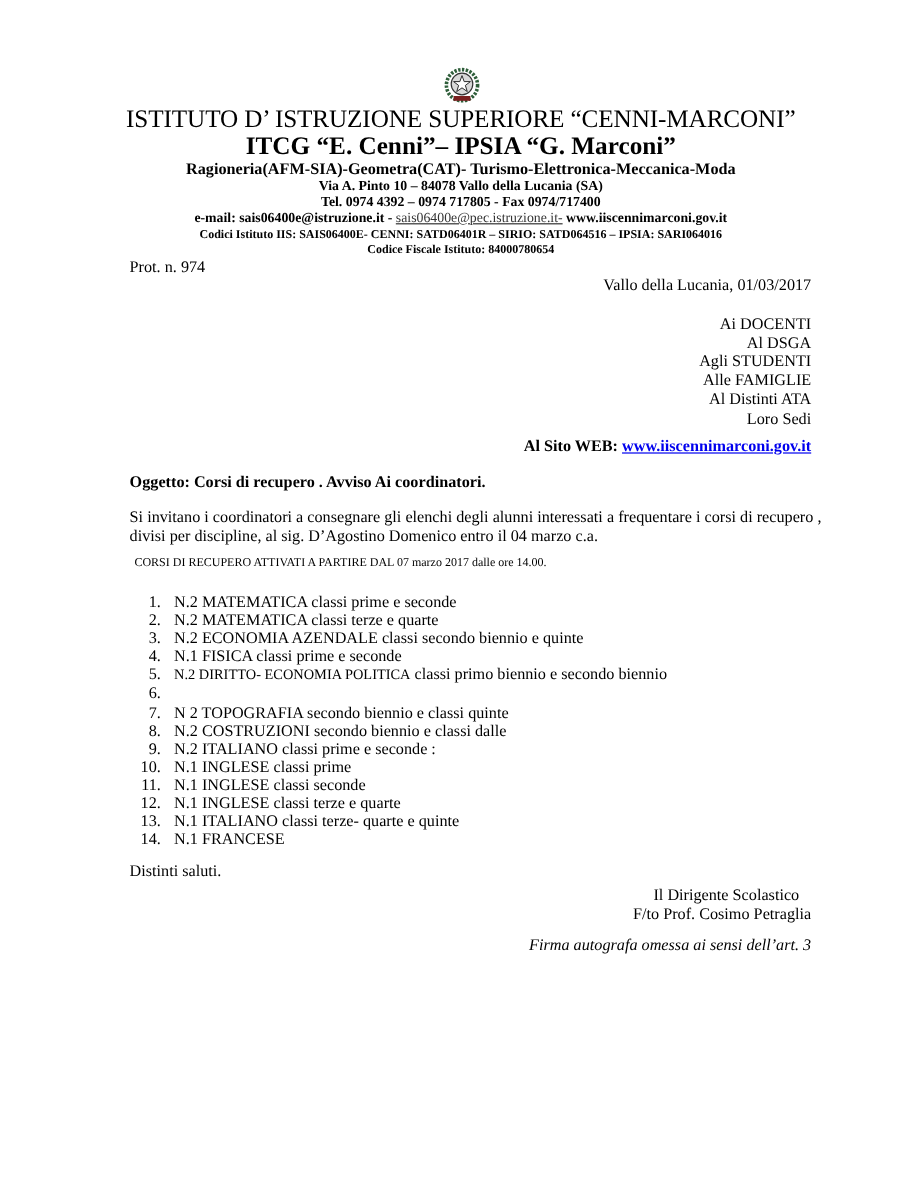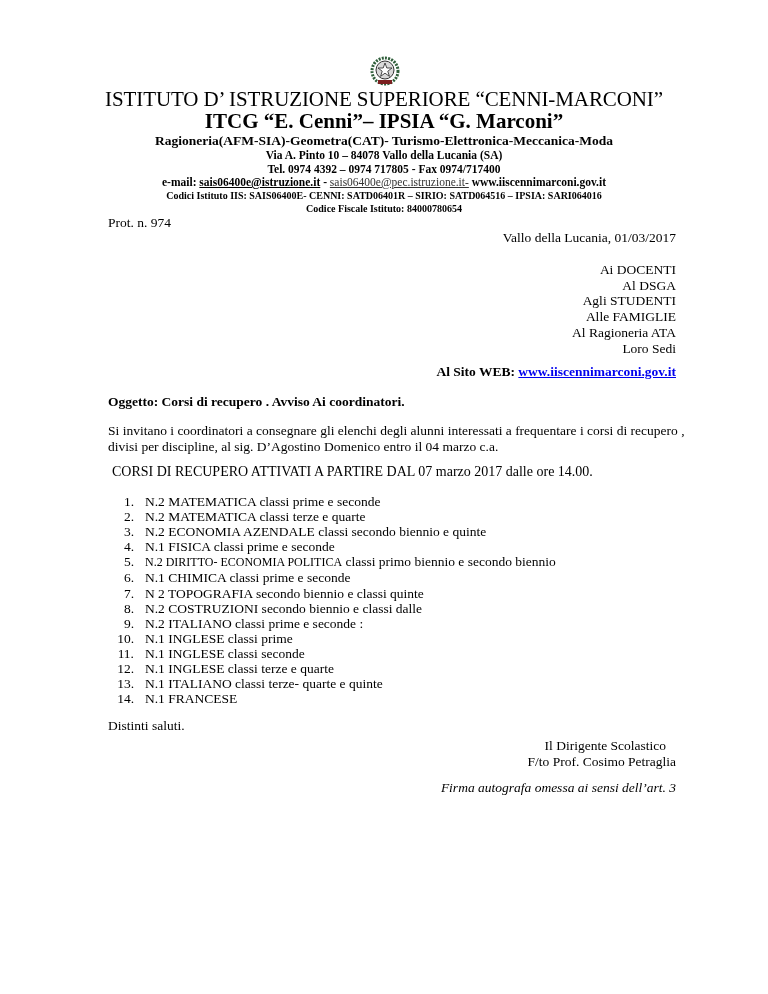--- a/index.html
+++ b/index.html
@@ -18,7 +18,7 @@
   #addr { top: 149px; font-size: 11.5px; font-weight: bold; }
   #tel { top: 163px; font-size: 11.5px; font-weight: bold; }
   #mail { top: 176px; font-size: 11.5px; }
-  #mail .email1 { font-weight: bold; text-decoration: underline; }
+  #mail .email1 { font-weight: bold; }
   #mail .email2 { text-decoration: underline; color: #333; }
   #mail .site { font-weight: bold; }
   #codes { top: 190px; font-size: 10px; font-weight: bold; }

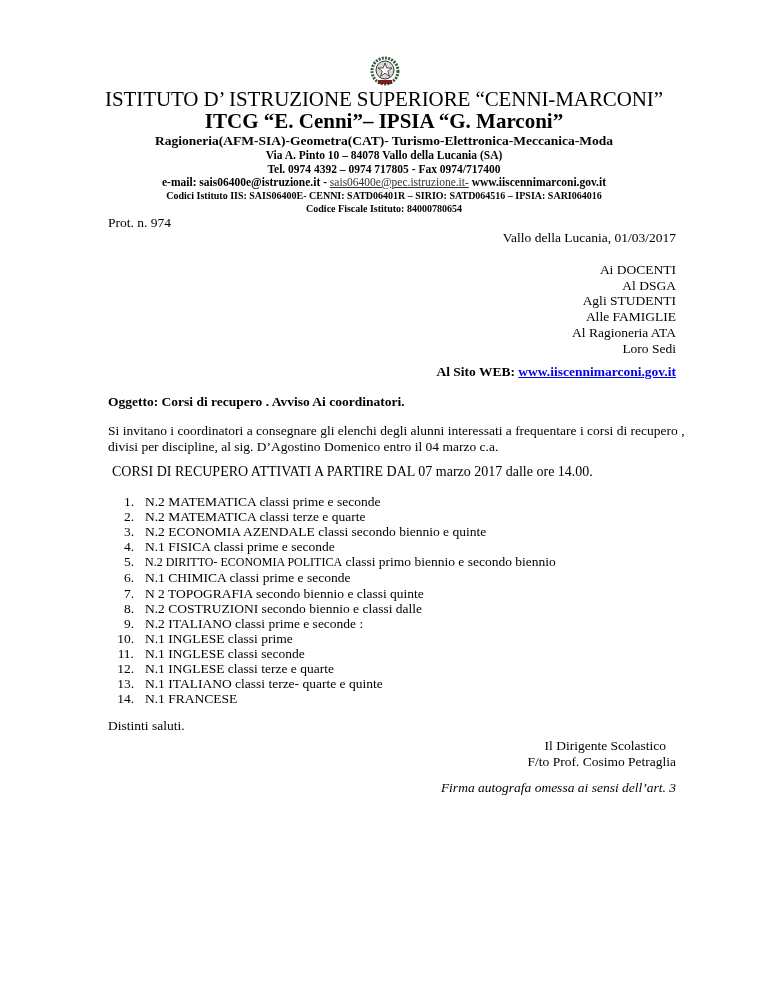--- a/index.html
+++ b/index.html
@@ -73,7 +73,7 @@
   <div>Al DSGA</div>
   <div>Agli STUDENTI</div>
   <div>Alle FAMIGLIE</div>
-  <div>Al Ragioneria ATA</div>
+  <div>Al Distinti ATA</div>
   <div>Loro Sedi</div>
 </div>
 

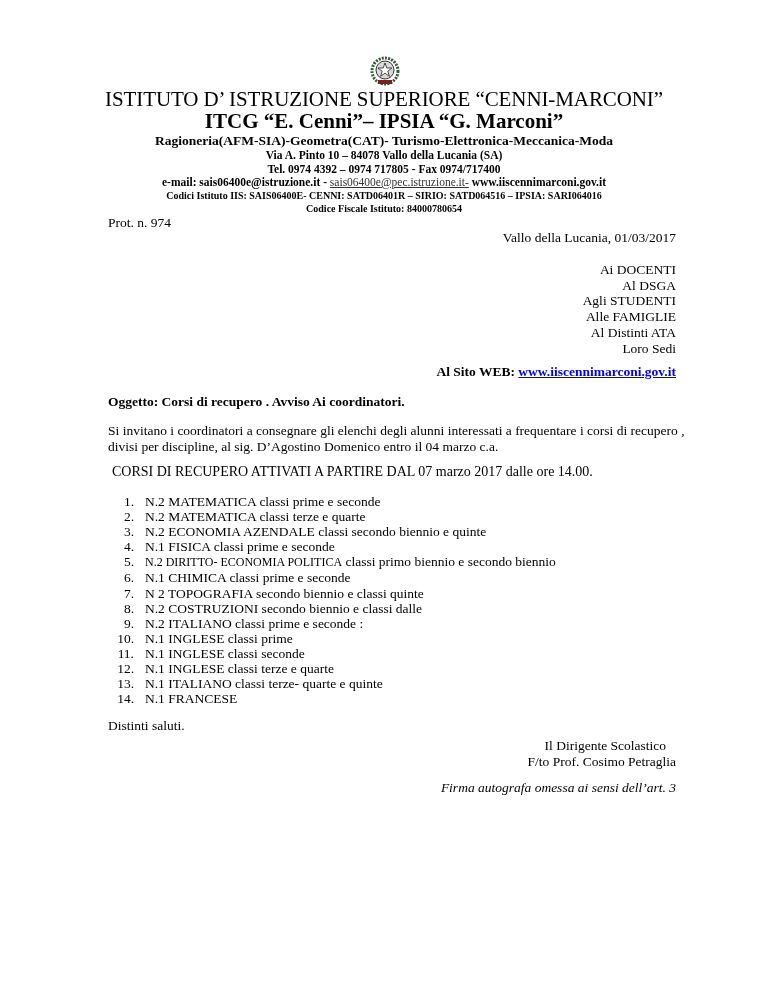--- a/index.html
+++ b/index.html
@@ -33,7 +33,7 @@
 
   #subject { left: 108px; top: 394px; font-size: 13.5px; font-weight: bold; }
   #body1 { left: 108px; top: 423px; font-size: 13.5px; line-height: 16px; white-space: normal; width: 580px; }
-  #courses-title { left: 112px; top: 464px; font-size: 14px; }
+  #courses-title { left: 112px; top: 464px; font-size: 10px; }
 
   #course-list { left: 108px; top: 494px; font-size: 13.5px; line-height: 15.1px; }
   .course { display: flex; }

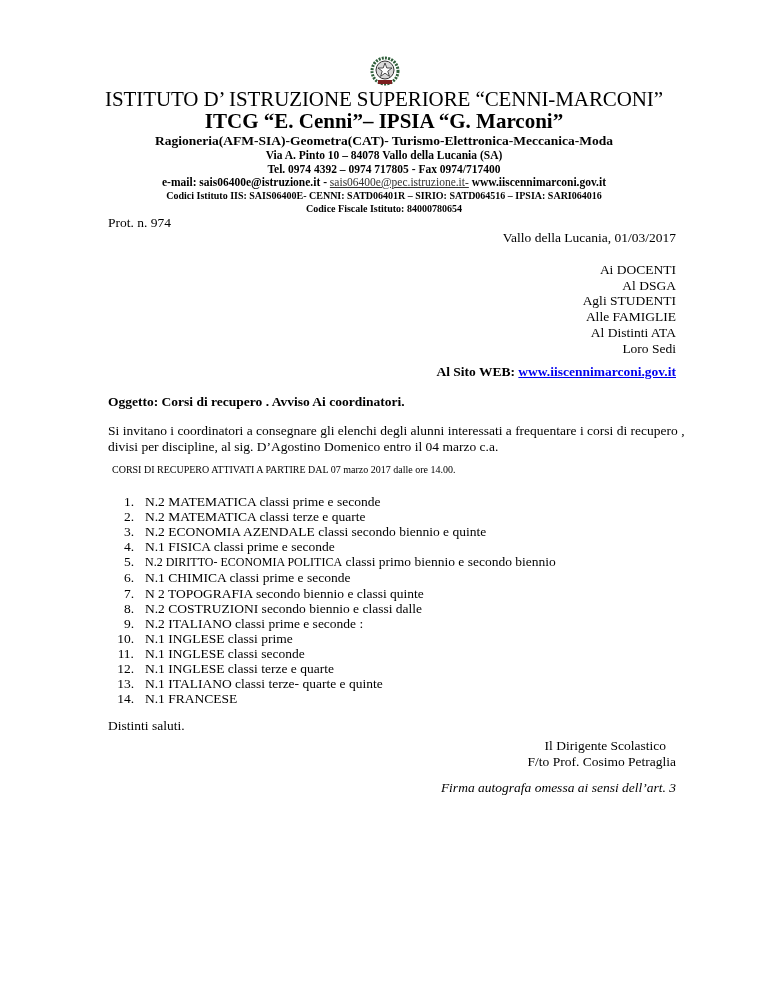--- a/index.html
+++ b/index.html
@@ -108,7 +108,6 @@
     </div>
   <div class="course">
       <span class="num">6.</span>
-      <span class="txt">N.1 CHIMICA classi prime e seconde</span>
     </div>
   <div class="course">
       <span class="num">7.</span>

